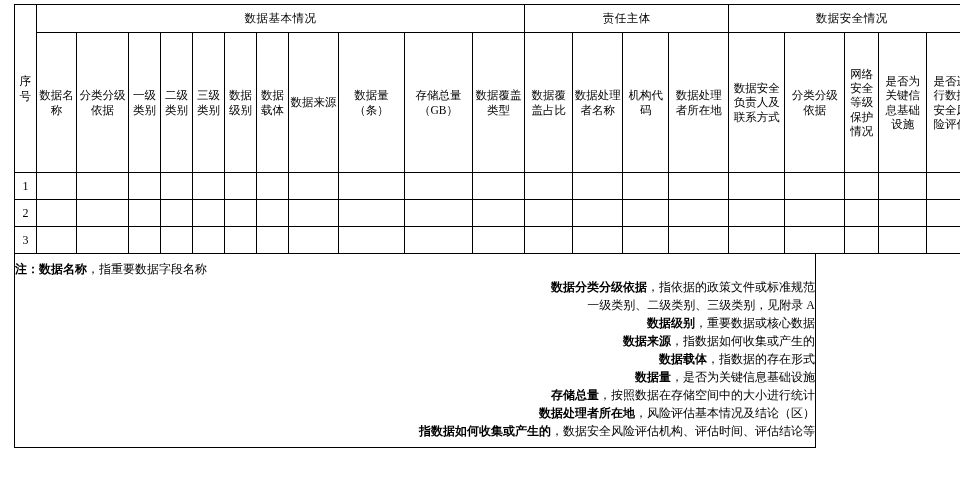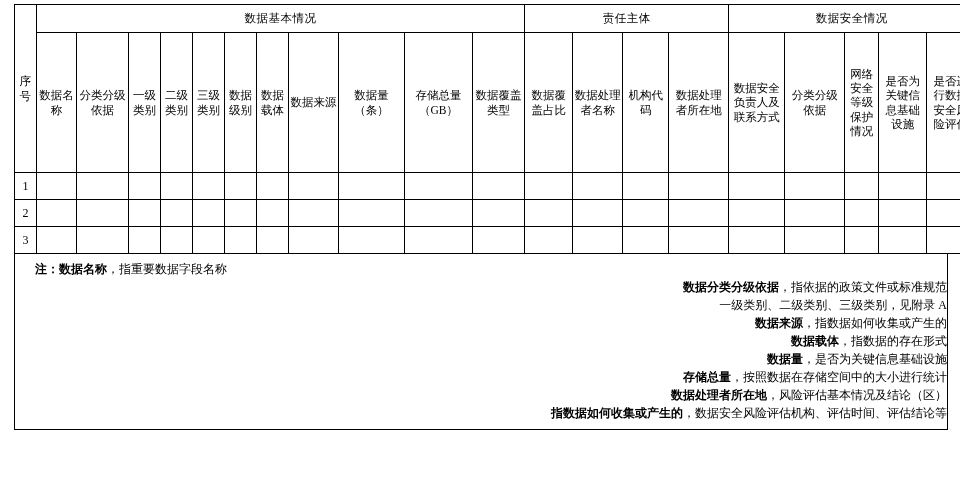--- a/index.html
+++ b/index.html
@@ -67,9 +67,9 @@
   .notes {
     border: 1px solid #000;
     border-top: none;
-    width: 934px;
+    width: 802px;
     box-sizing: border-box;
-    padding: 6px 0 7px 20px;
+    padding: 6px 0 7px 0;
     font-size: 12px;
     line-height: 1.0;
   }

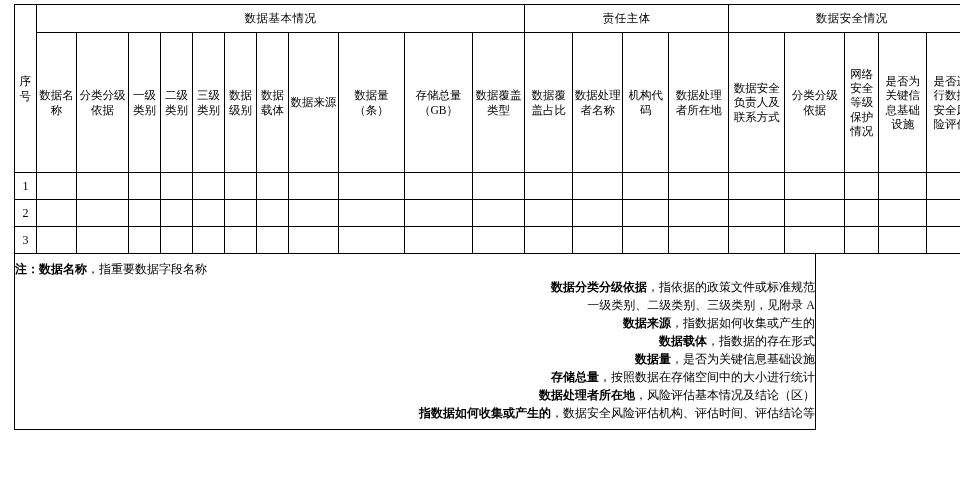--- a/index.html
+++ b/index.html
@@ -279,6 +279,9 @@
       <span class="b"></span><span>一级类别、二级类别、三级类别，见附录 A</span>
     </div>
     <div class="note-line indent">
+      <span class="b">数据级别</span><span>，重要数据或核心数据</span>
+    </div>
+    <div class="note-line indent">
       <span class="b">数据来源</span><span>，指数据如何收集或产生的</span>
     </div>
     <div class="note-line indent">

